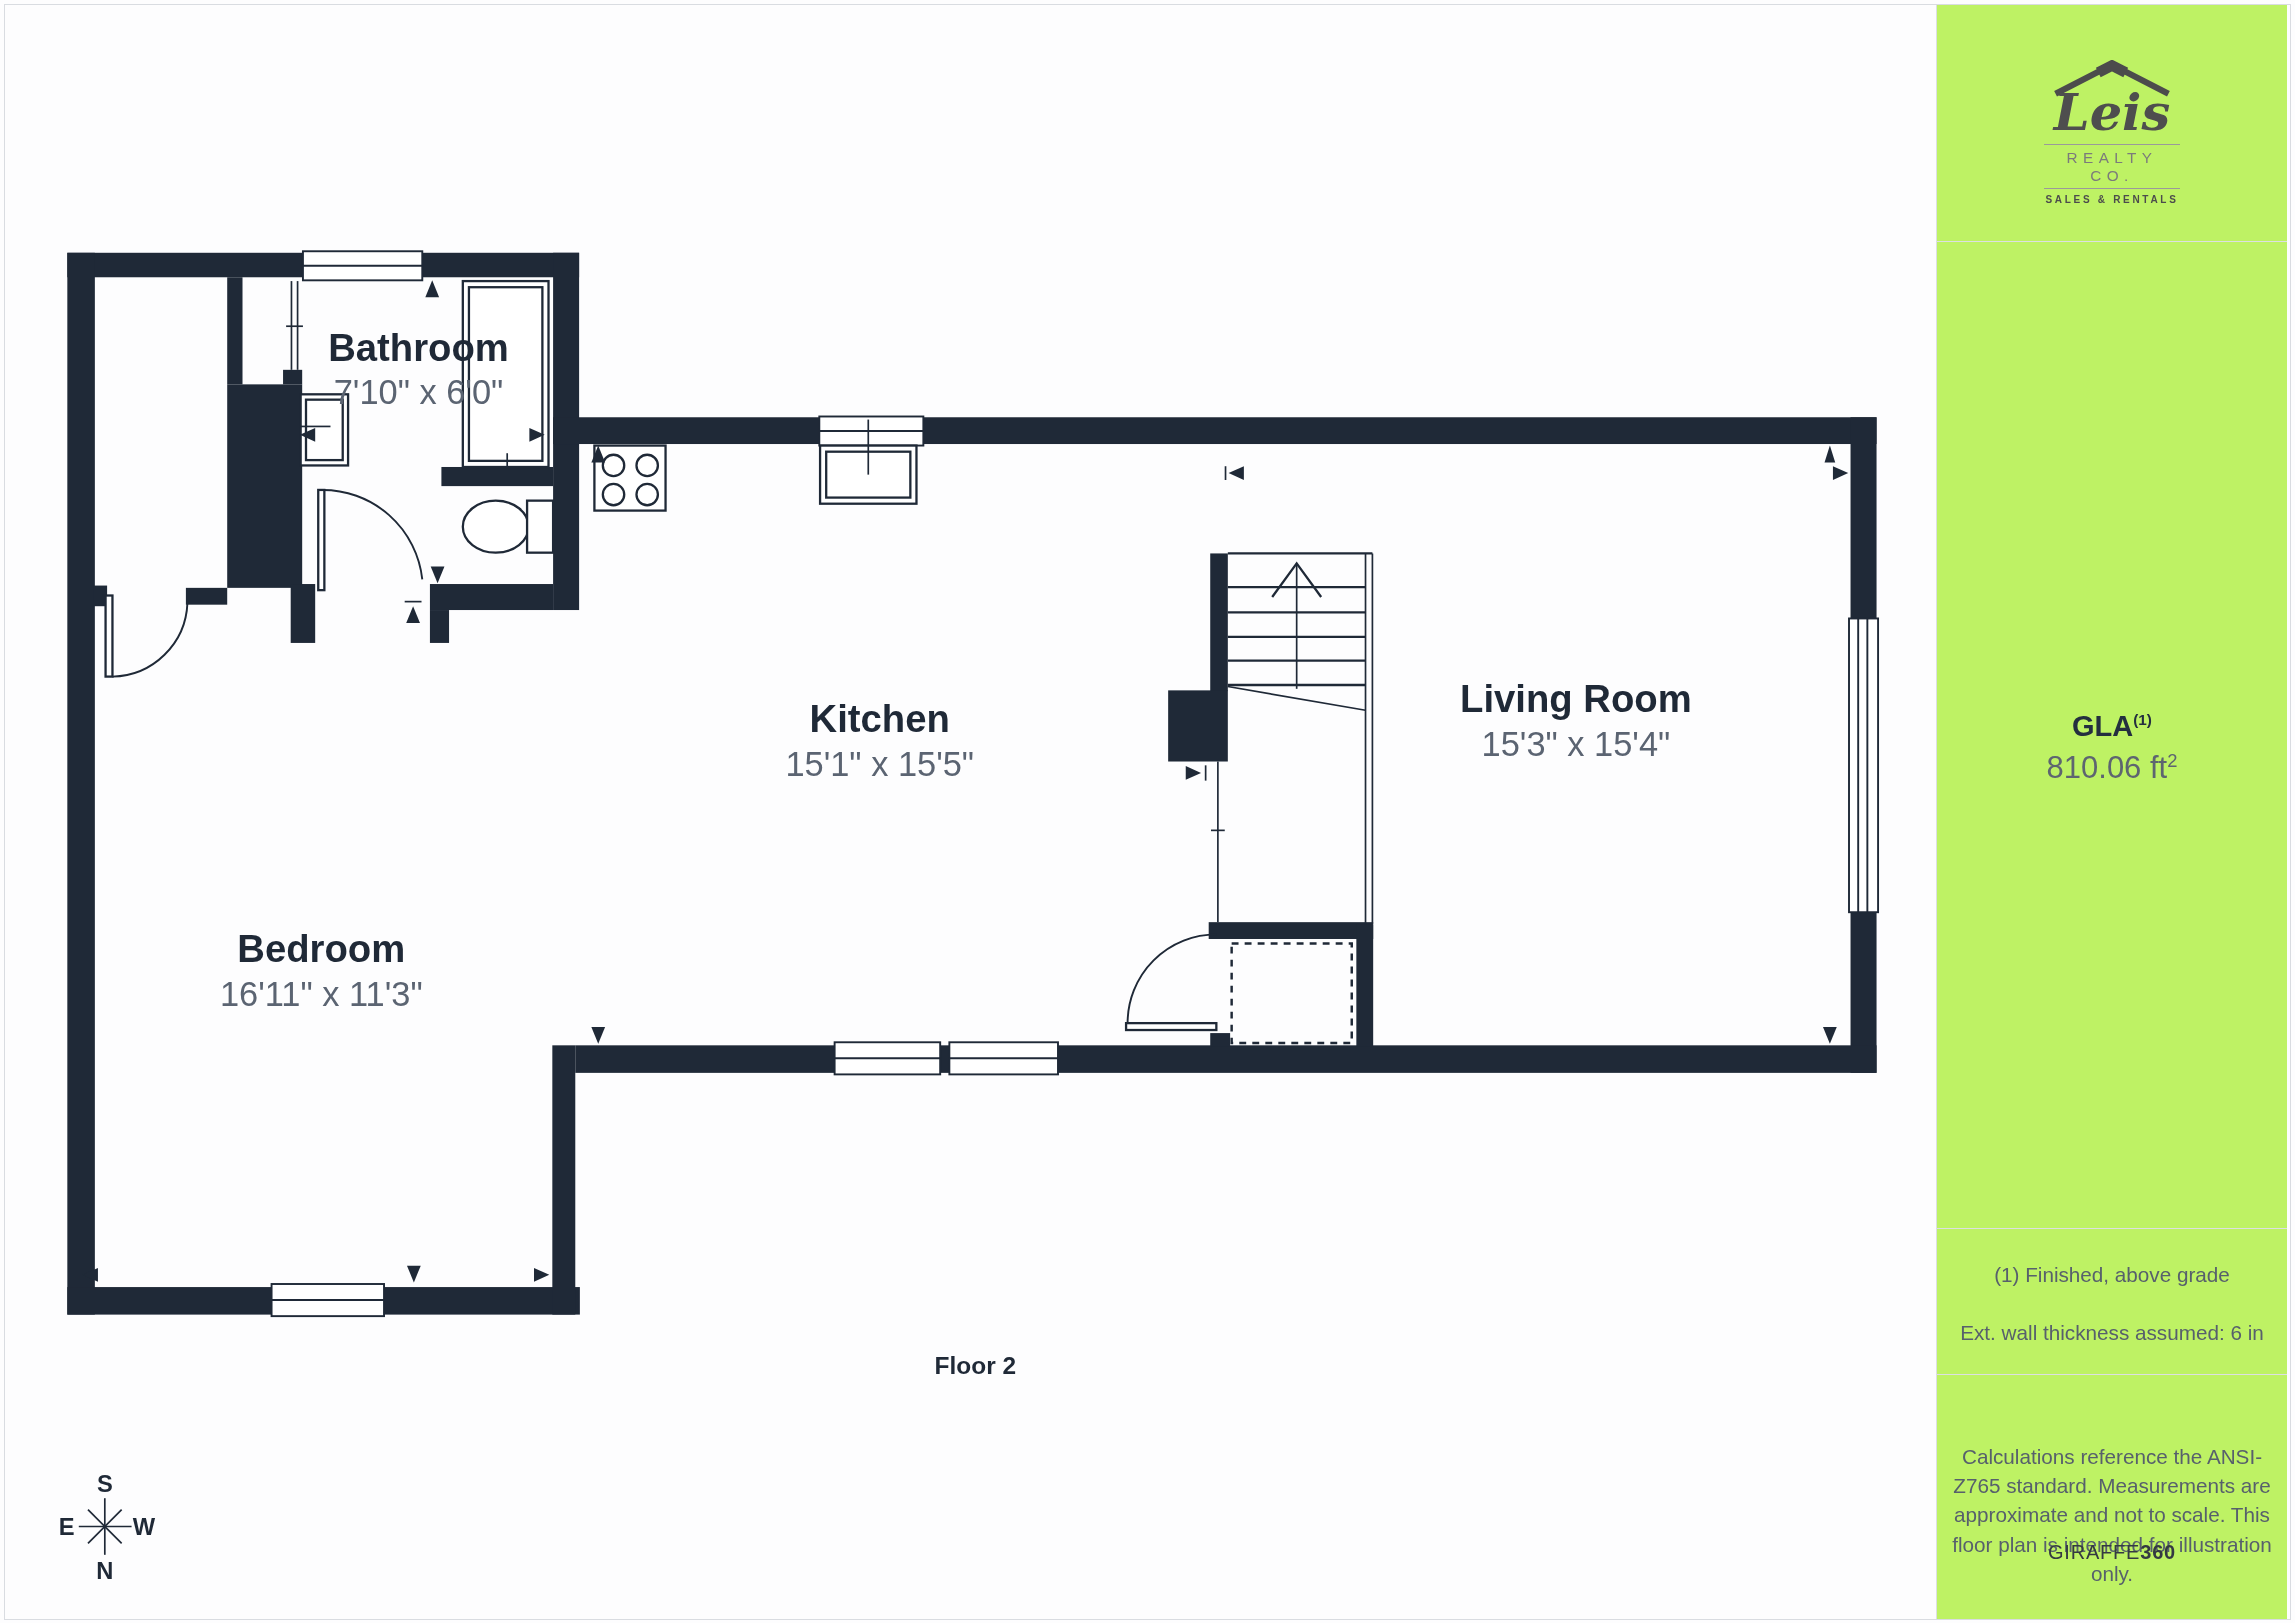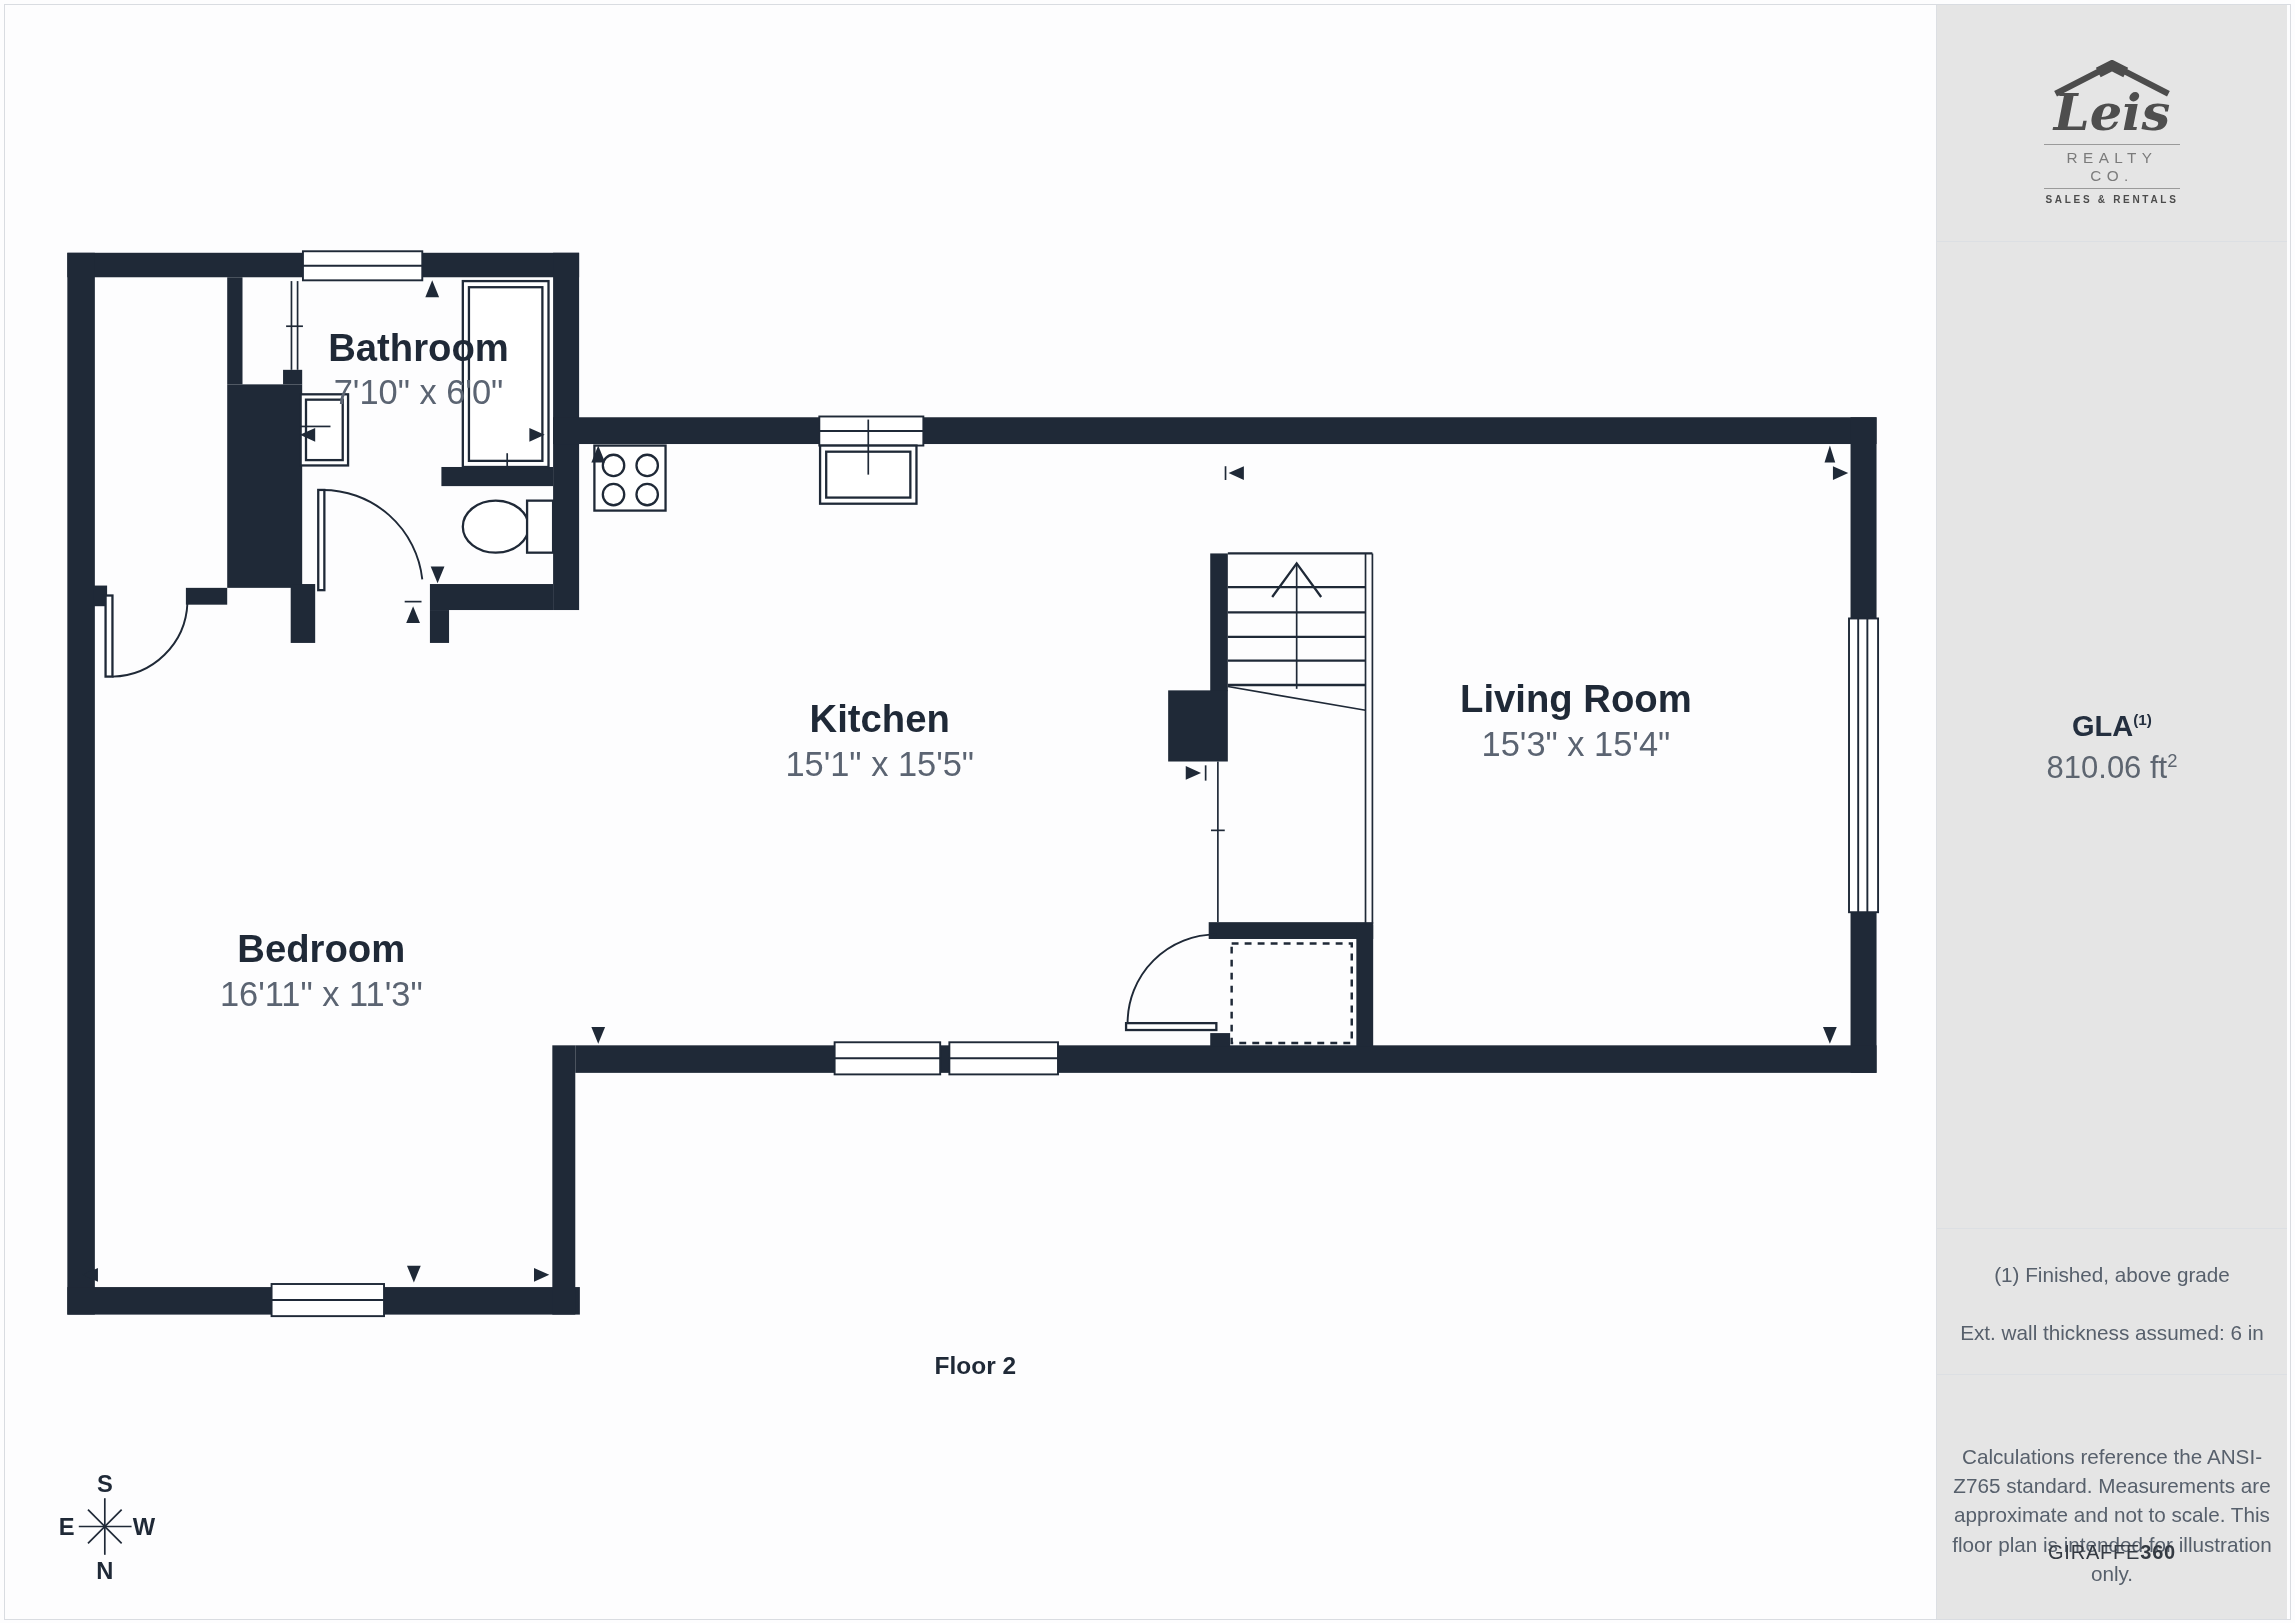--- a/index.html
+++ b/index.html
@@ -25,7 +25,7 @@
   .compass-letter{font-family:"Liberation Sans",sans-serif;font-weight:bold;font-size:31px;fill:#1f2937;text-anchor:middle;}
 
   
-  .sidebar{position:absolute;left:1936px;top:4.6px;width:350px;height:1614px;background:#e5e5e5;border-left:1.5px solid #dcdfe3;}
+  .sidebar{position:absolute;left:1936px;top:4.6px;width:350px;height:1614px;background:#bef264;border-left:1.5px solid #dcdfe3;}
   .hr{position:absolute;left:0;right:0;height:1.5px;background:#dcdfe3;}
   .logo{position:absolute;top:55px;left:0;right:0;text-align:center;color:#4c4c4c;}
   .logo-name{font-family:"DejaVu Serif", serif;font-style:italic;font-weight:bold;font-size:51px;color:#4e4e4e;line-height:1;margin-top:-12.2px;}

